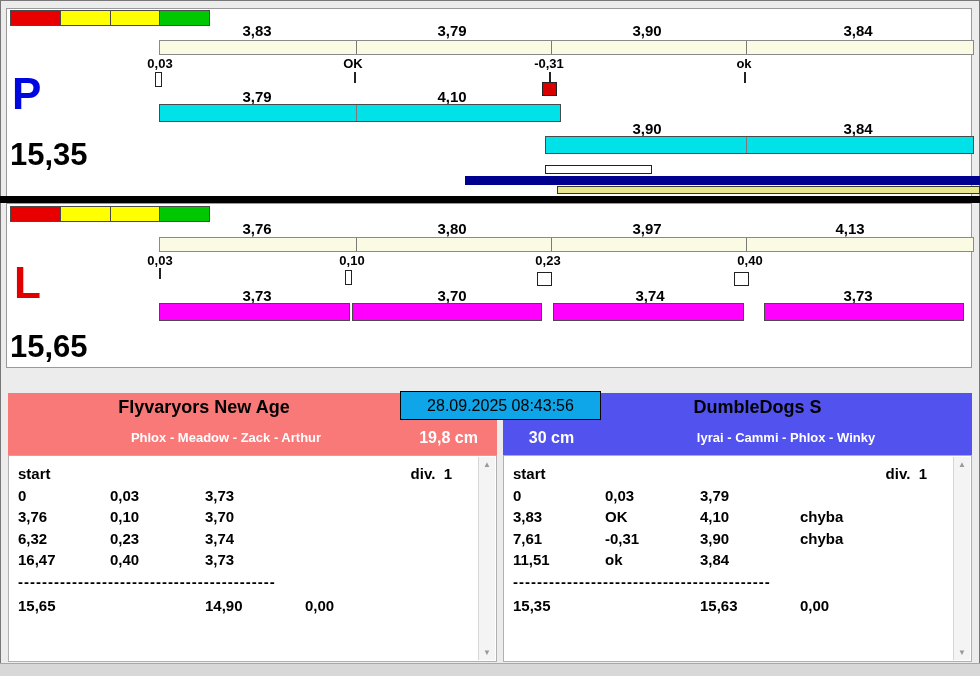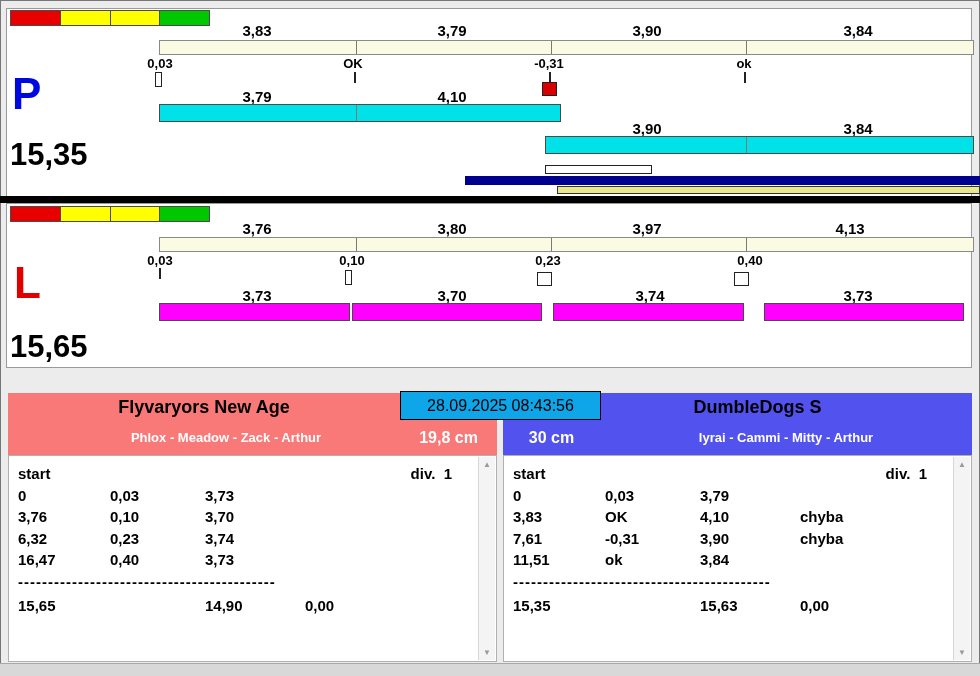--- a/index.html
+++ b/index.html
@@ -155,7 +155,7 @@
 <div class="height-badge" style="left:400px;top:429px;width:97px;">19,8 cm</div>
 
 <div class="hdr-title" style="left:600px;top:397px;width:315px;">DumbleDogs S</div>
-<div class="hdr-sub" style="left:600px;top:430px;width:372px;">lyrai - Cammi - Mitty - Arthur</div>
+<div class="hdr-sub" style="left:600px;top:430px;width:372px;">lyrai - Cammi - Phlox - Winky</div>
 <div class="height-badge" style="left:503px;top:429px;width:97px;">30 cm</div>
 
 <div class="clockbox">28.09.2025 08:43:56</div>

